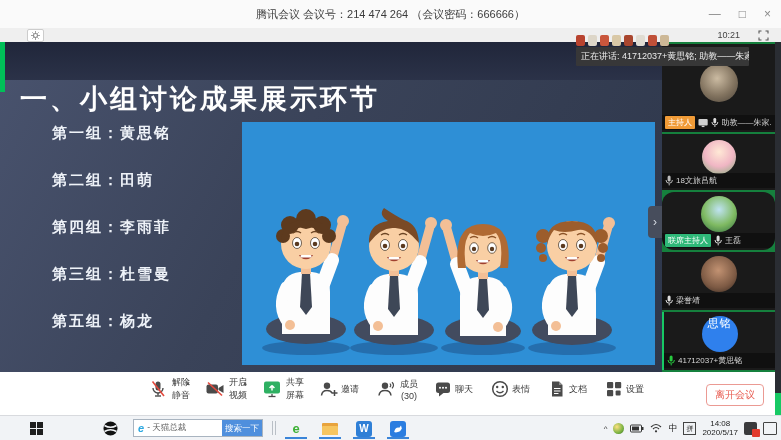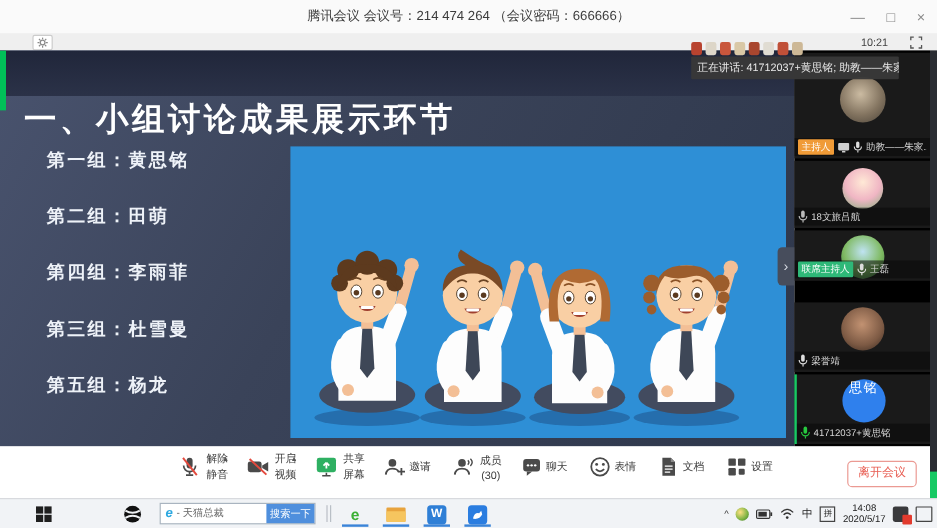--- a/index.html
+++ b/index.html
@@ -43,7 +43,7 @@
     color:#d4d8e0;display:flex;align-items:center;justify-content:center;font-size:12px;z-index:5;cursor:pointer;}
 
   
-  .sidebar{position:absolute;left:662px;top:42px;width:113px;height:330px;background:#000000;}
+  .sidebar{position:absolute;left:662px;top:42px;width:113px;height:330px;background:#15803d;}
   .tile{position:absolute;left:0;width:113px;background:#1a1a1a;box-sizing:border-box;overflow:hidden;}
   .tile .avatar{position:absolute;left:50%;transform:translateX(-50%);border-radius:50%;}
   .tile .bar{position:absolute;left:0;right:0;bottom:2px;height:15px;display:flex;align-items:center;gap:3px;

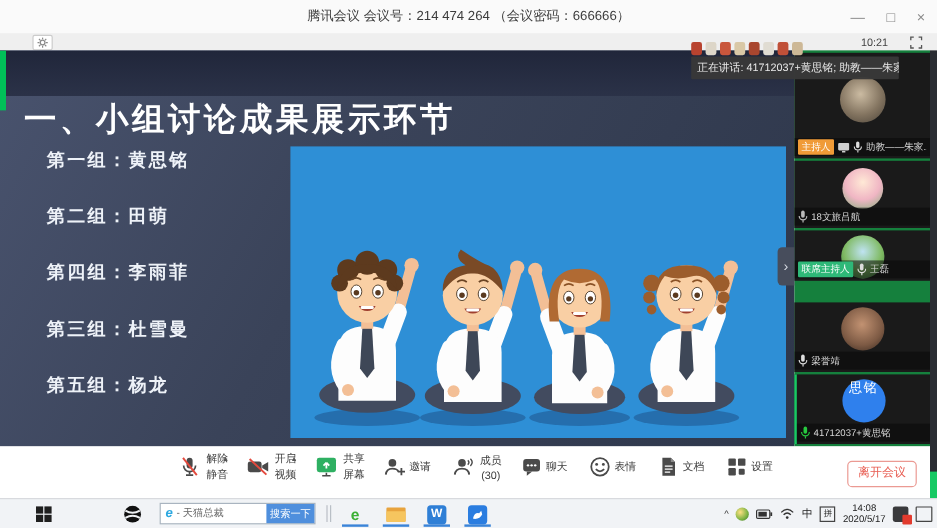--- a/index.html
+++ b/index.html
@@ -24,7 +24,7 @@
   .title-band{position:absolute;left:0;top:0;width:662px;height:38px;background:linear-gradient(#20263a,#2b3248);}
   .slide-title{position:absolute;left:20px;top:0;height:38px;line-height:40px;font-size:27px;font-weight:bold;color:#fff;letter-spacing:3px;white-space:nowrap;margin-top:37px;}
   .green-stripe{position:absolute;left:0;top:0;width:5px;height:50px;background:#00c058;}
-  .groups{position:absolute;left:39px;top:82px;margin:0;padding:0;list-style:none;}
+  .groups{position:absolute;left:52px;top:82px;margin:0;padding:0;list-style:none;}
   .groups li{height:20px;margin-bottom:27px;font-size:15px;font-weight:bold;letter-spacing:2px;color:#eef2f8;
     font-family:"Liberation Serif","DejaVu Serif",serif;white-space:nowrap;}
 

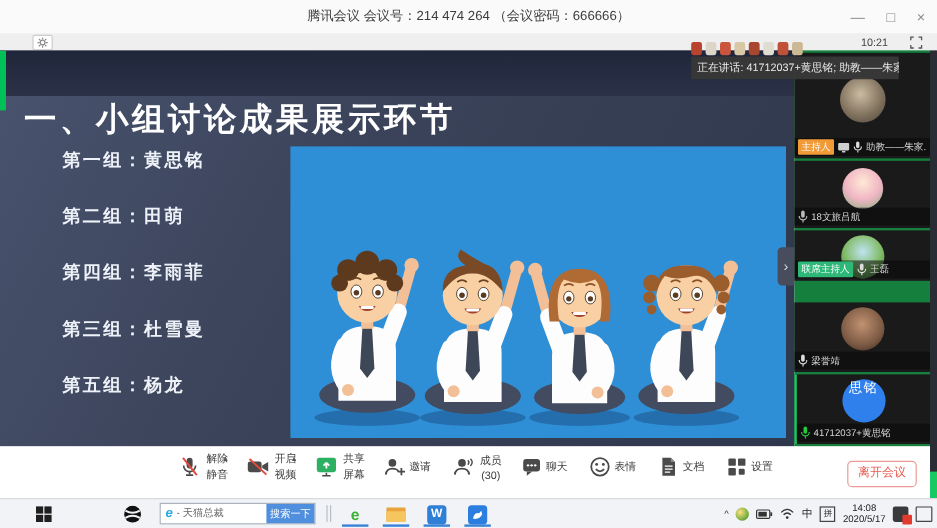--- a/index.html
+++ b/index.html
@@ -54,7 +54,7 @@
   .pname{overflow:hidden;text-overflow:clip;}
   .t1{top:2px;height:88px;}   .t1 .avatar{top:20px;width:38px;height:38px;background:radial-gradient(circle at 45% 38%,#cbbba2,#837460 55%,#4a4238);}
   .t2{top:92px;height:56px;}  .t2 .avatar{top:6px;width:34px;height:34px;background:radial-gradient(circle at 50% 35%,#ffe9d6,#f0b6c4 52%,#7fae7a);}
-  .t3{top:150px;height:42px;} .t3 .avatar{top:4px;width:36px;height:36px;background:radial-gradient(circle at 50% 38%,#bfe3f2,#7fba62 55%,#2e6b3f);}
+  .t3{top:150px;height:58px;border-radius:12px;} .t3 .avatar{top:4px;width:36px;height:36px;background:radial-gradient(circle at 50% 38%,#bfe3f2,#7fba62 55%,#2e6b3f);}
   .t4{top:210px;height:58px;} .t4 .avatar{top:4px;width:36px;height:36px;background:radial-gradient(circle at 48% 40%,#c29272,#7d5a44 60%,#33261e);}
   .t5{top:270px;height:58px;border-left:2px solid #17c964;}
   .t5 .avatar{top:4px;width:36px;height:36px;background:#2f80ed;display:flex;align-items:flex-start;justify-content:center;color:#fff;font-size:11px;letter-spacing:1px;}

